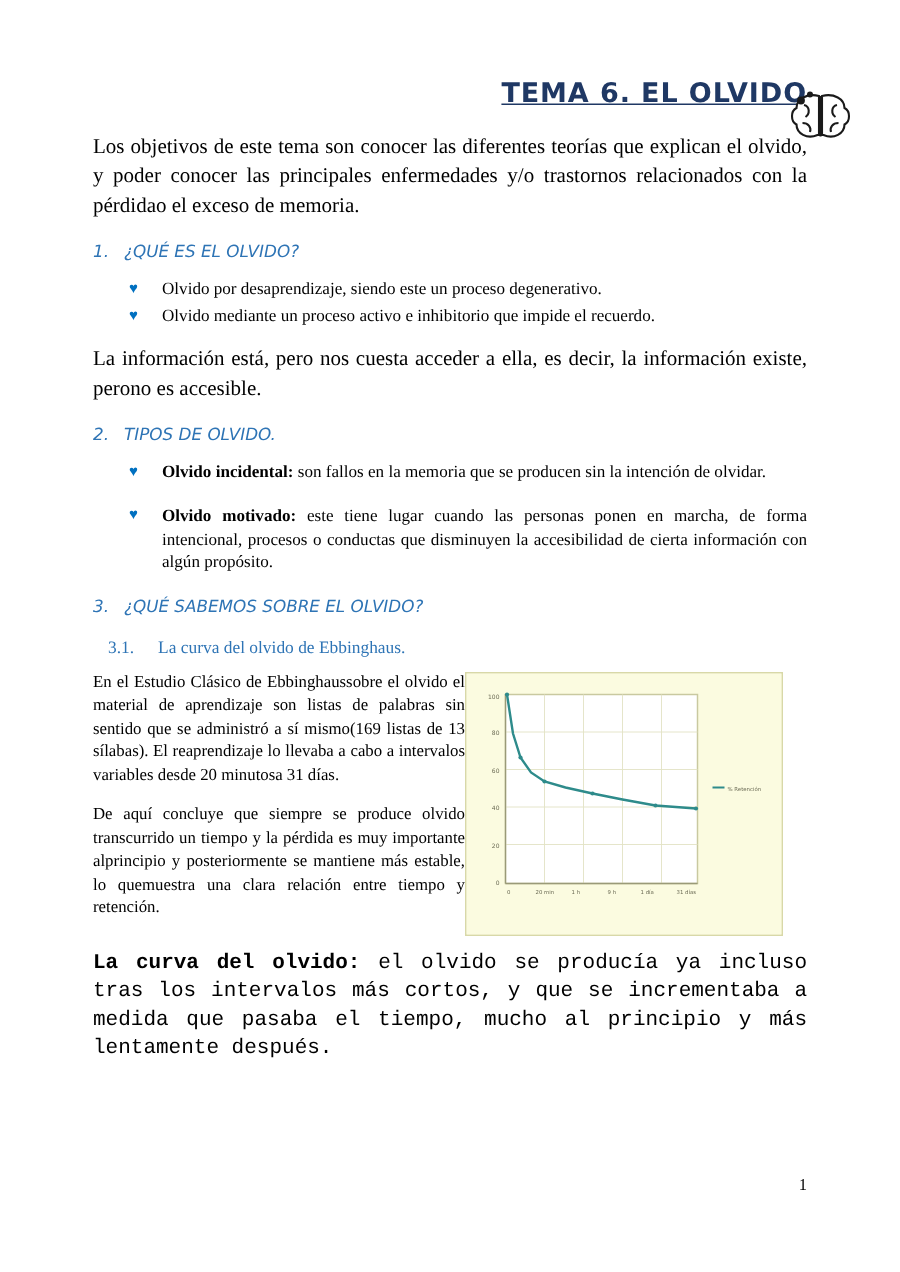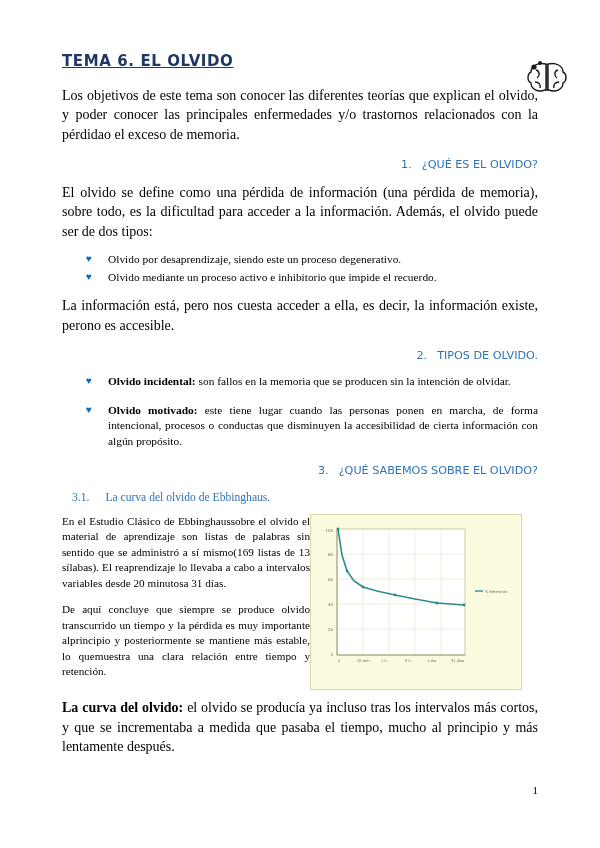--- a/index.html
+++ b/index.html
@@ -28,11 +28,11 @@
   }
   h1.doc-title {
     font-family: "DejaVu Sans", sans-serif;
-    font-size: 15px;
+    font-size: 18px;
     font-weight: bold;
     letter-spacing: 0.6px;
     color: #1f3864;
-    text-align: left;
+    text-align: right;
     margin: 0 0 16px 0;
     text-decoration: underline;
   }

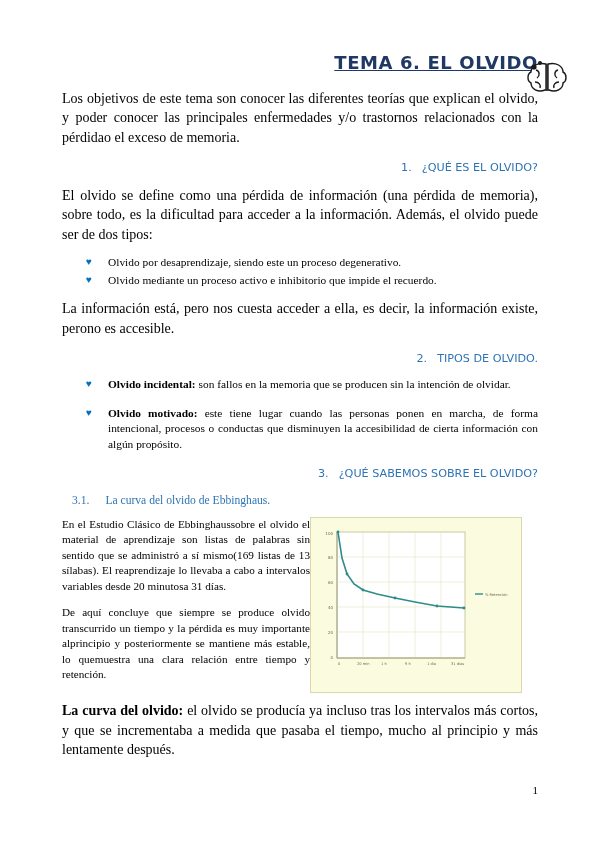--- a/index.html
+++ b/index.html
@@ -46,9 +46,10 @@
     font-family: "DejaVu Sans", sans-serif;
     font-size: 11.2px;
     color: #2e74b5;
-    text-align: right;
+    text-align: left;
     font-weight: normal;
     margin: 14px 0 12px 0;
+    font-style: italic;
   }
   h2.section .num { margin-right: 10px; }
   h3.subsection {

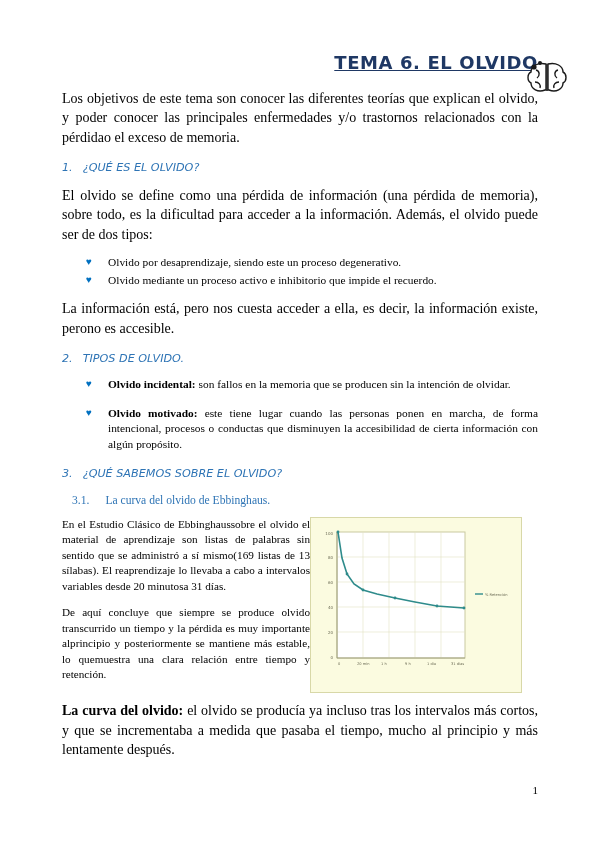--- a/index.html
+++ b/index.html
@@ -141,7 +141,6 @@
     <span class="num">1.</span><span>¿QUÉ ES EL OLVIDO?</span>
   </h2>
 
-  <p class="body-text">El olvido se define como una pérdida de información (una pérdida de memoria), sobre todo, es la dificultad para acceder a la información. Además, el olvido puede ser de dos tipos:</p>
 
   <ul class="heart-list">
     <li>

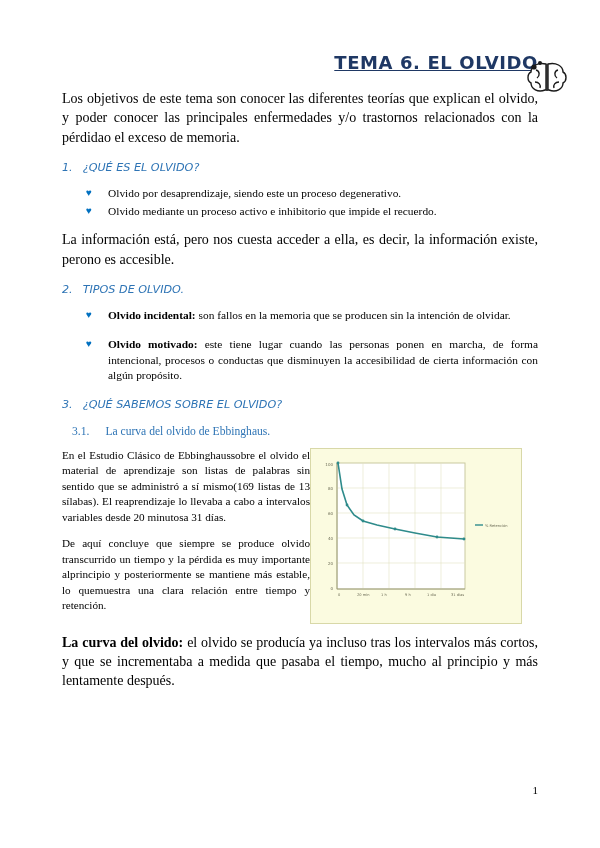--- a/index.html
+++ b/index.html
@@ -110,7 +110,7 @@
     bottom: 52px;
     font-size: 11px;
   }
-  .tail-text { margin-top: 4px; }
+  .tail-text { margin-top: 4px; font-family: Liberation Mono, monospace; }
 </style>
 </head>
 <body>

